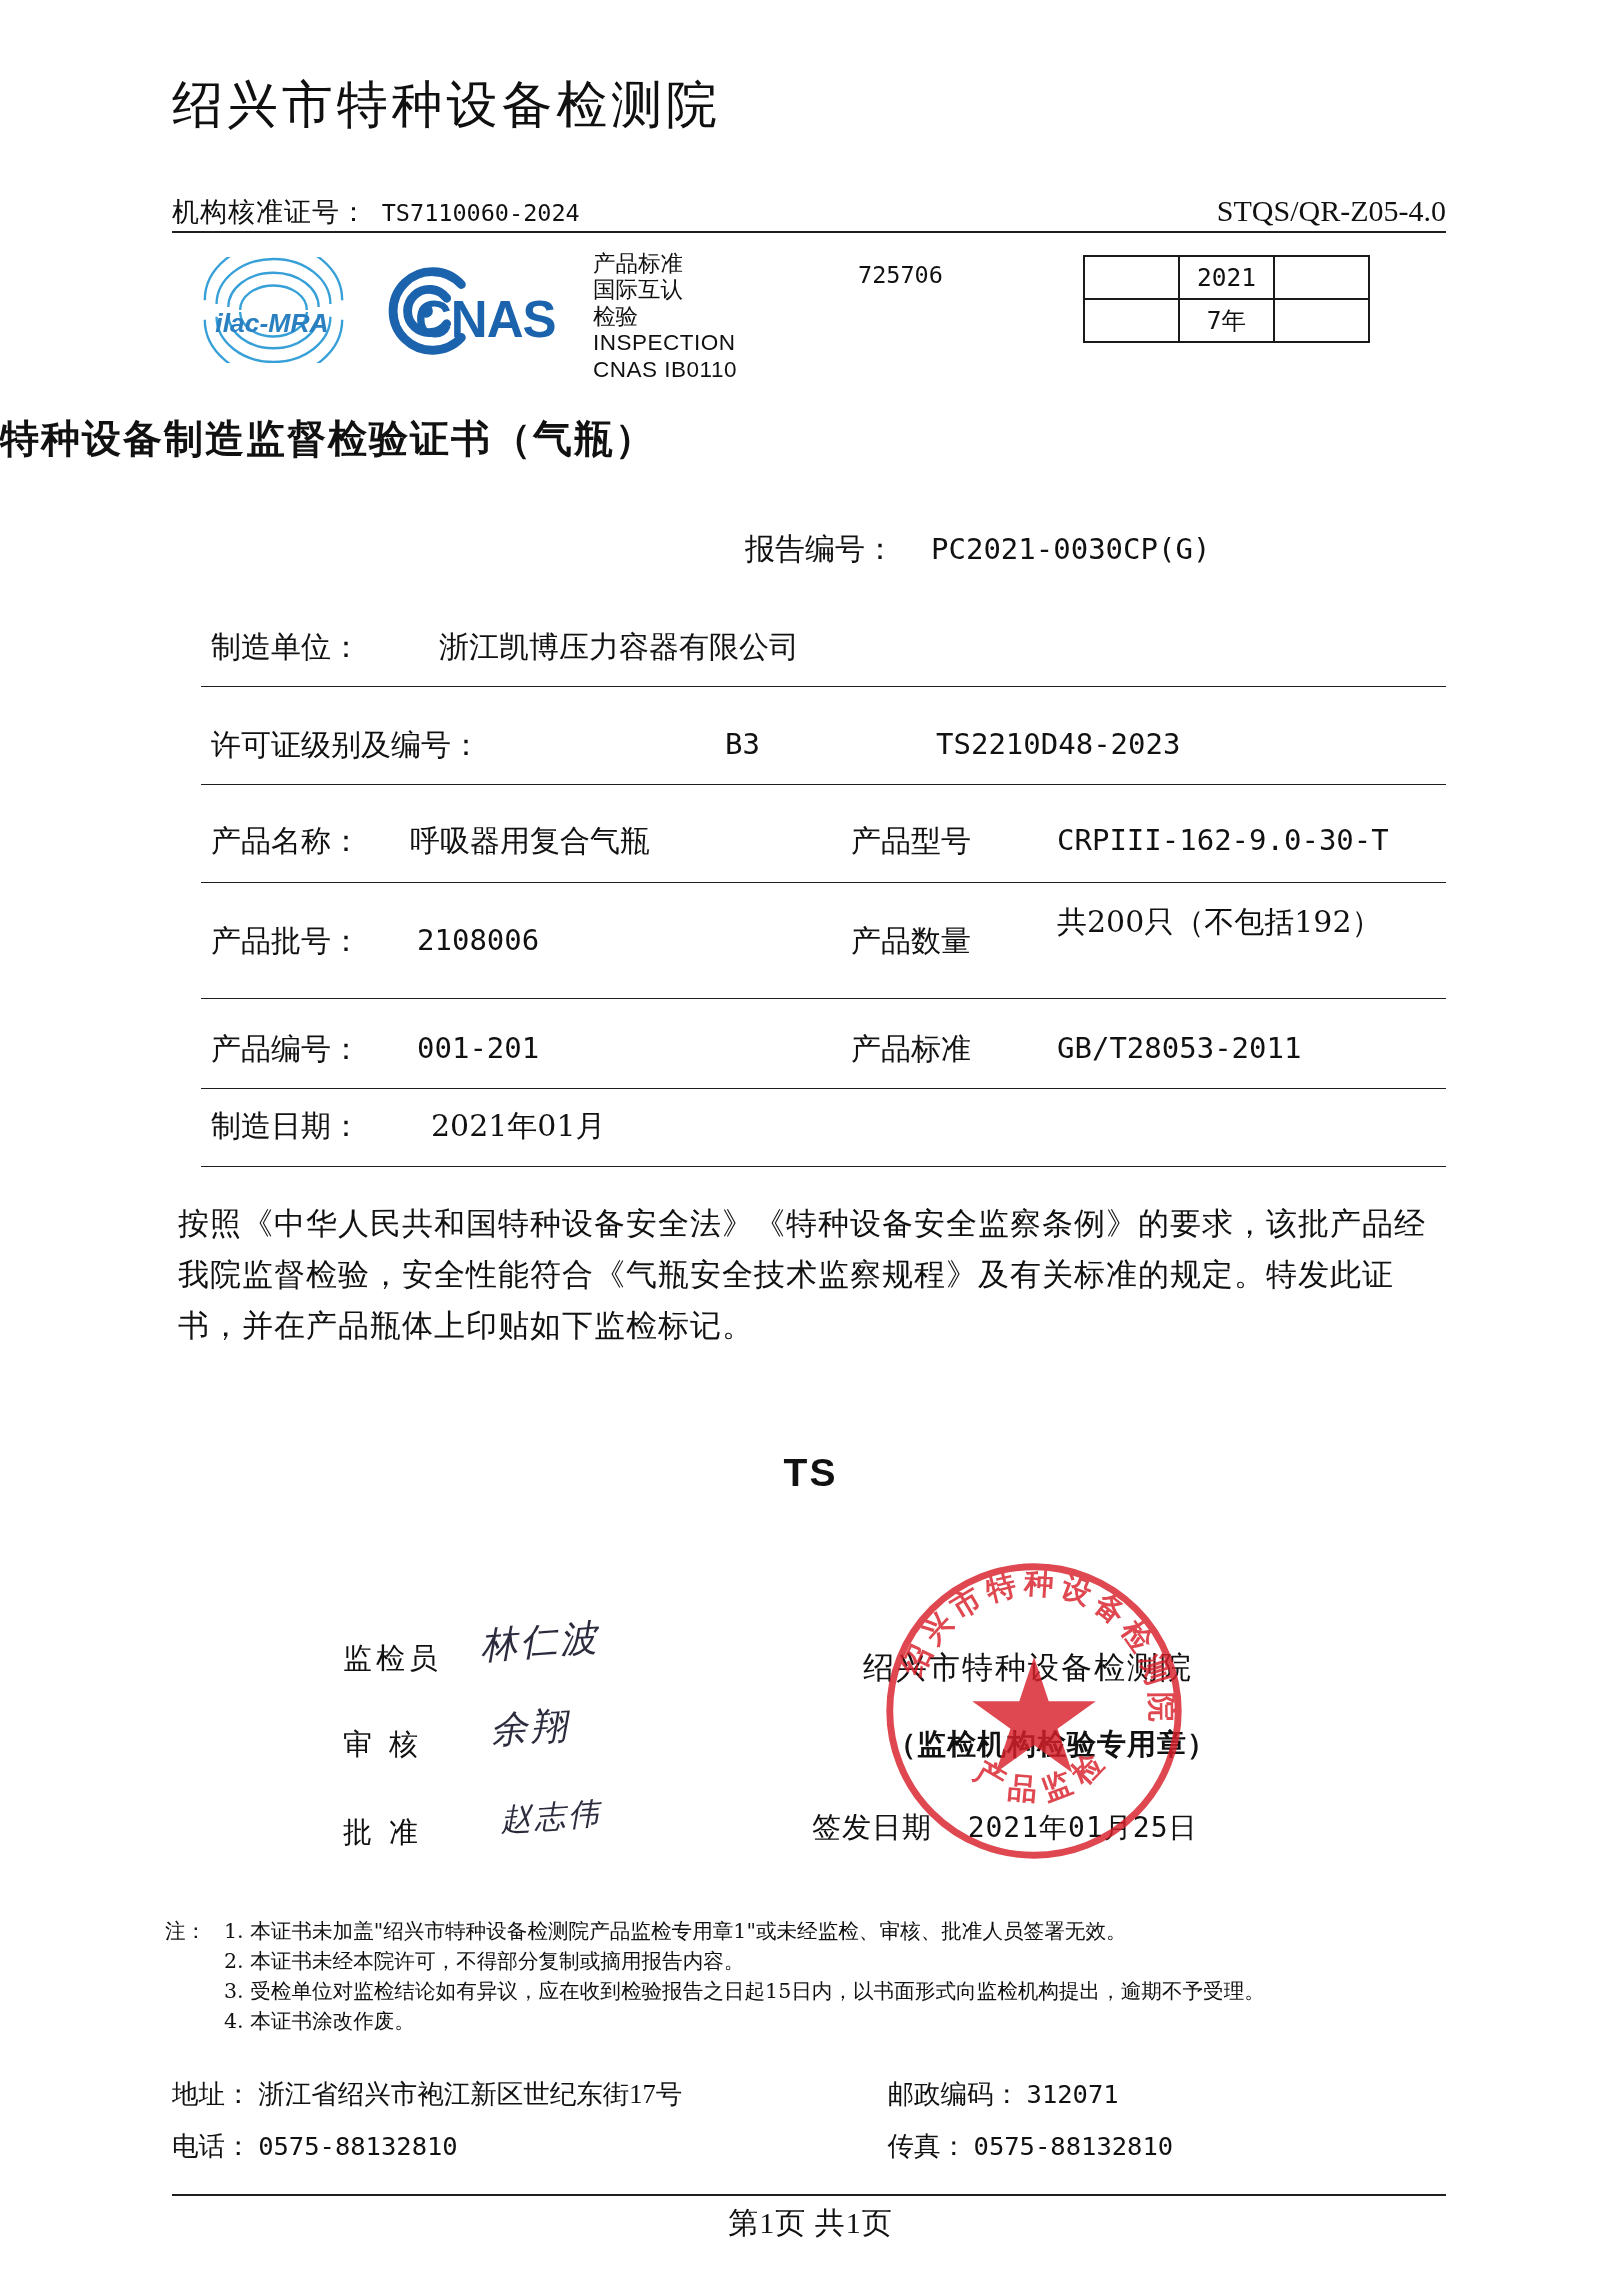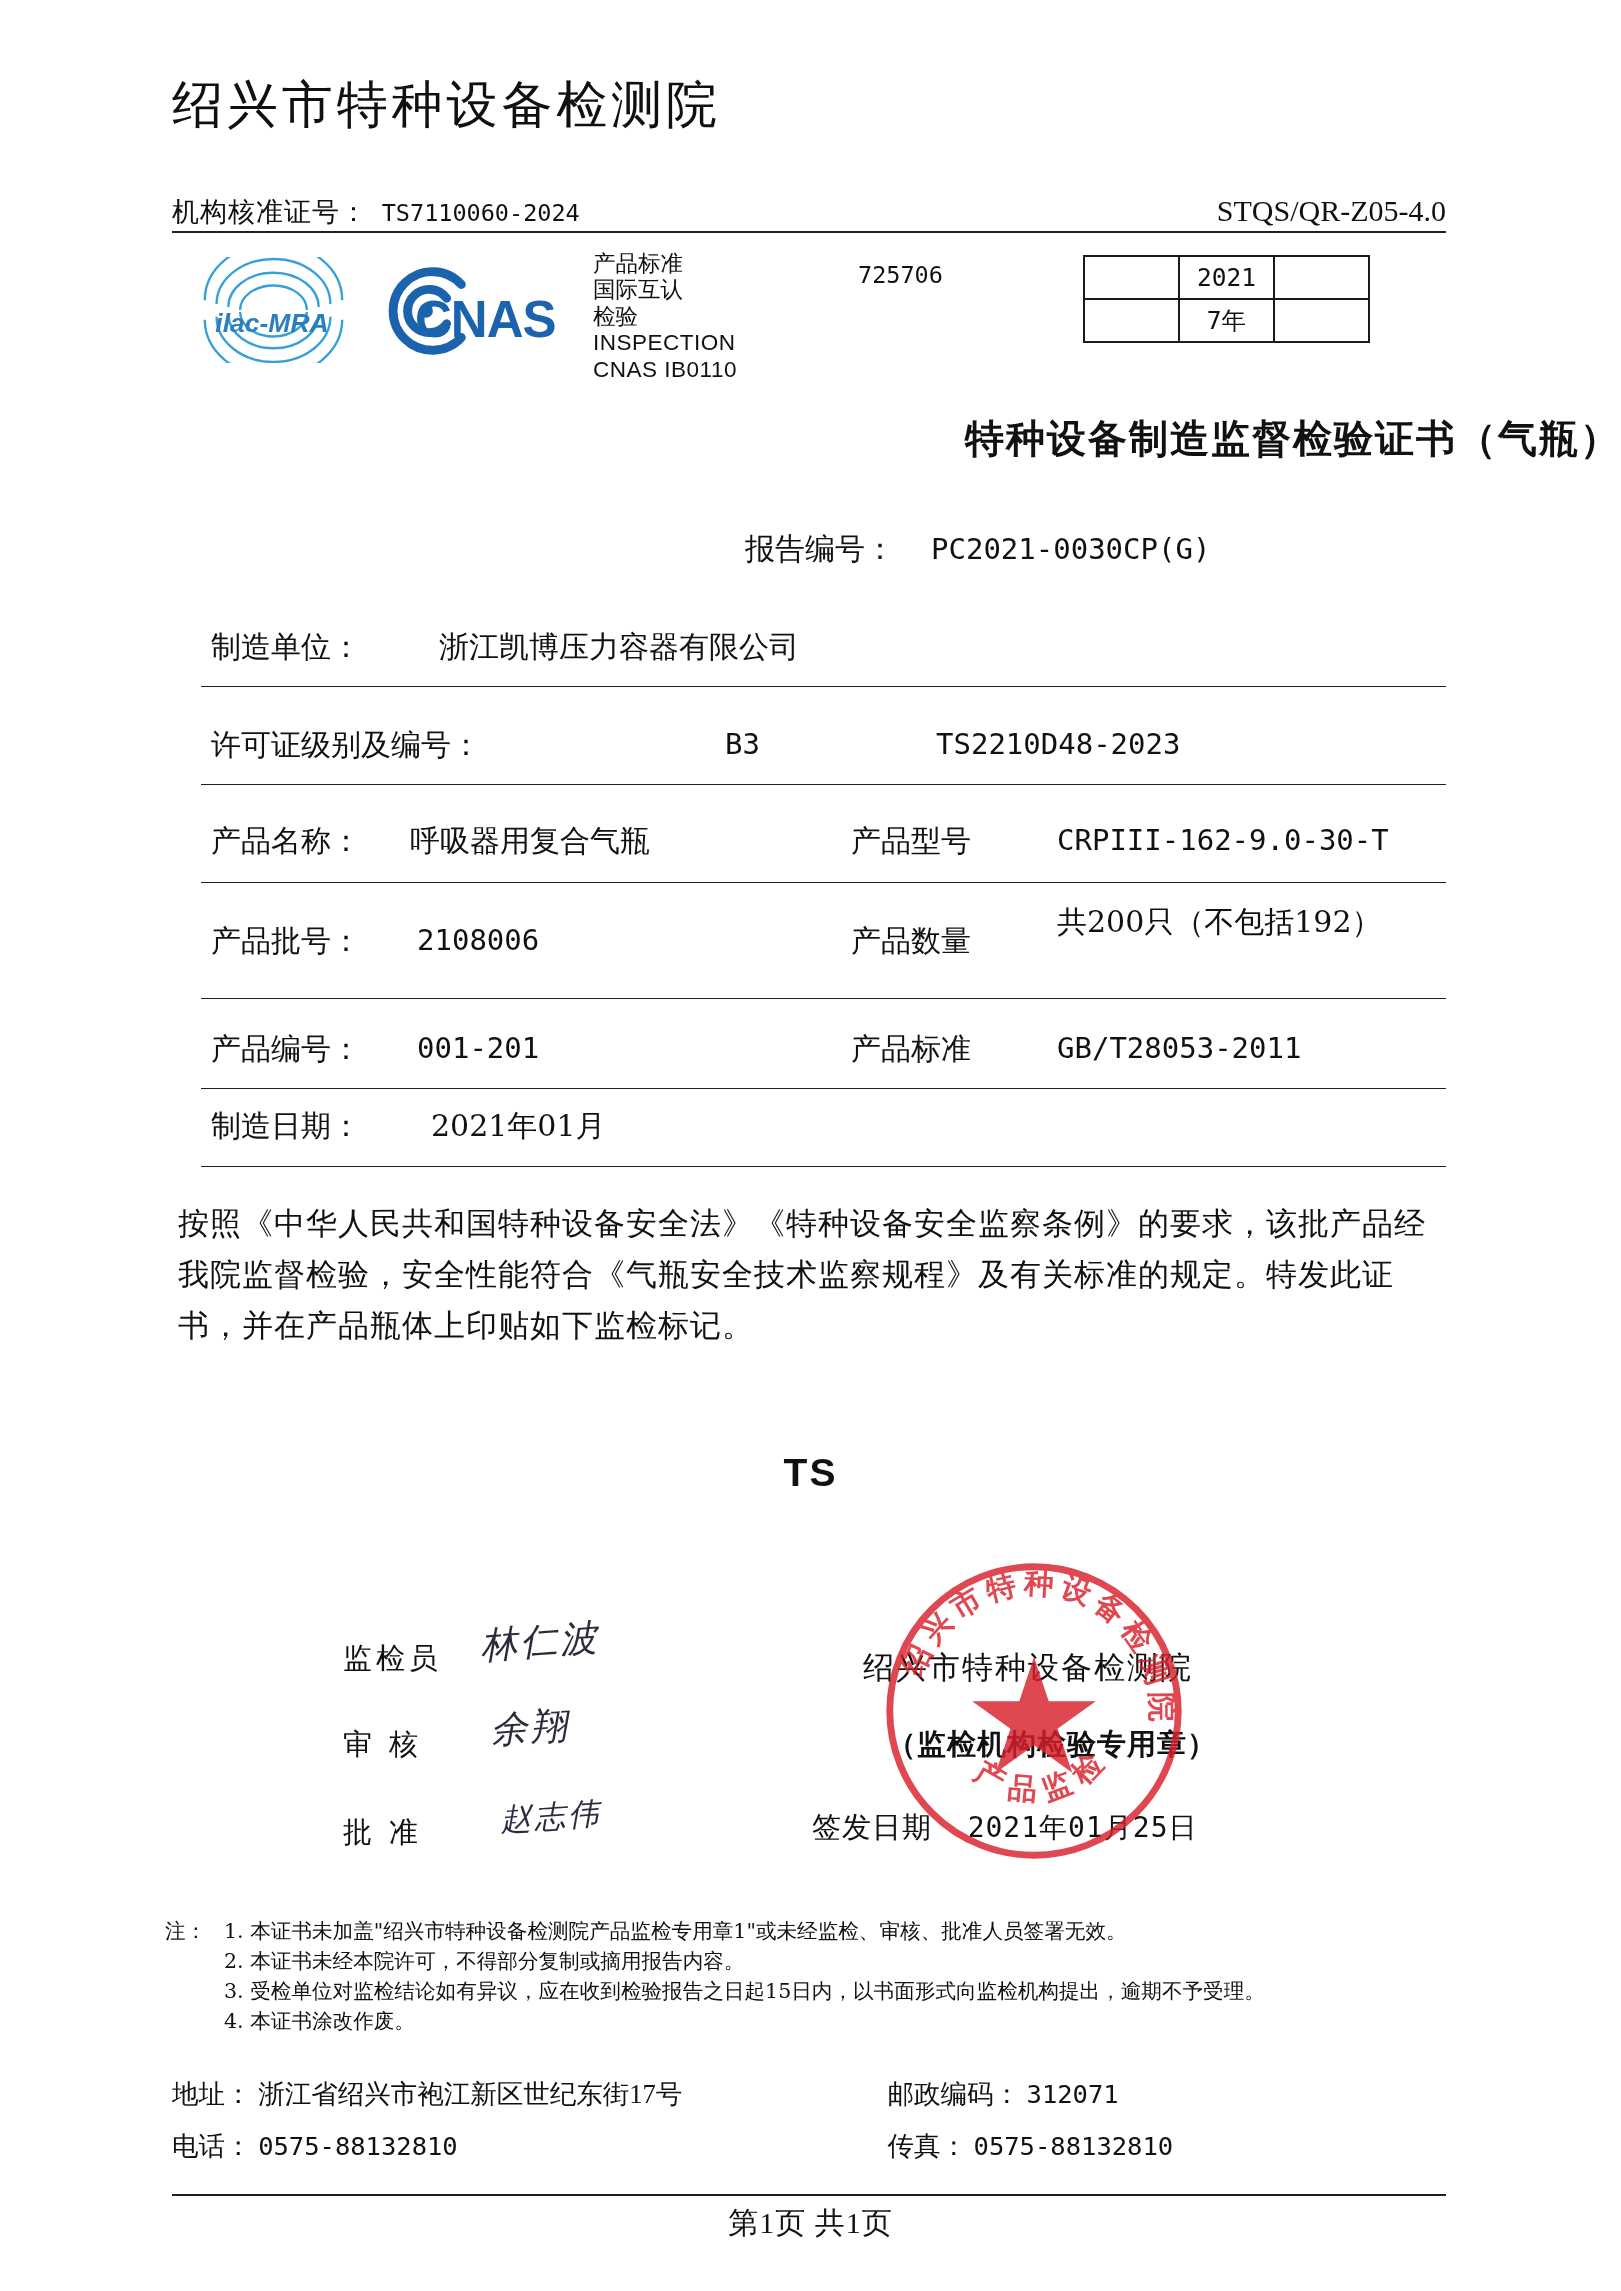--- a/index.html
+++ b/index.html
@@ -165,7 +165,7 @@
     left: 0;
     top: 412px;
     width: 1621px;
-    text-align: right;
+    text-align: left;
     font-size: 39px;
     font-weight: bold;
     letter-spacing: 2px;

